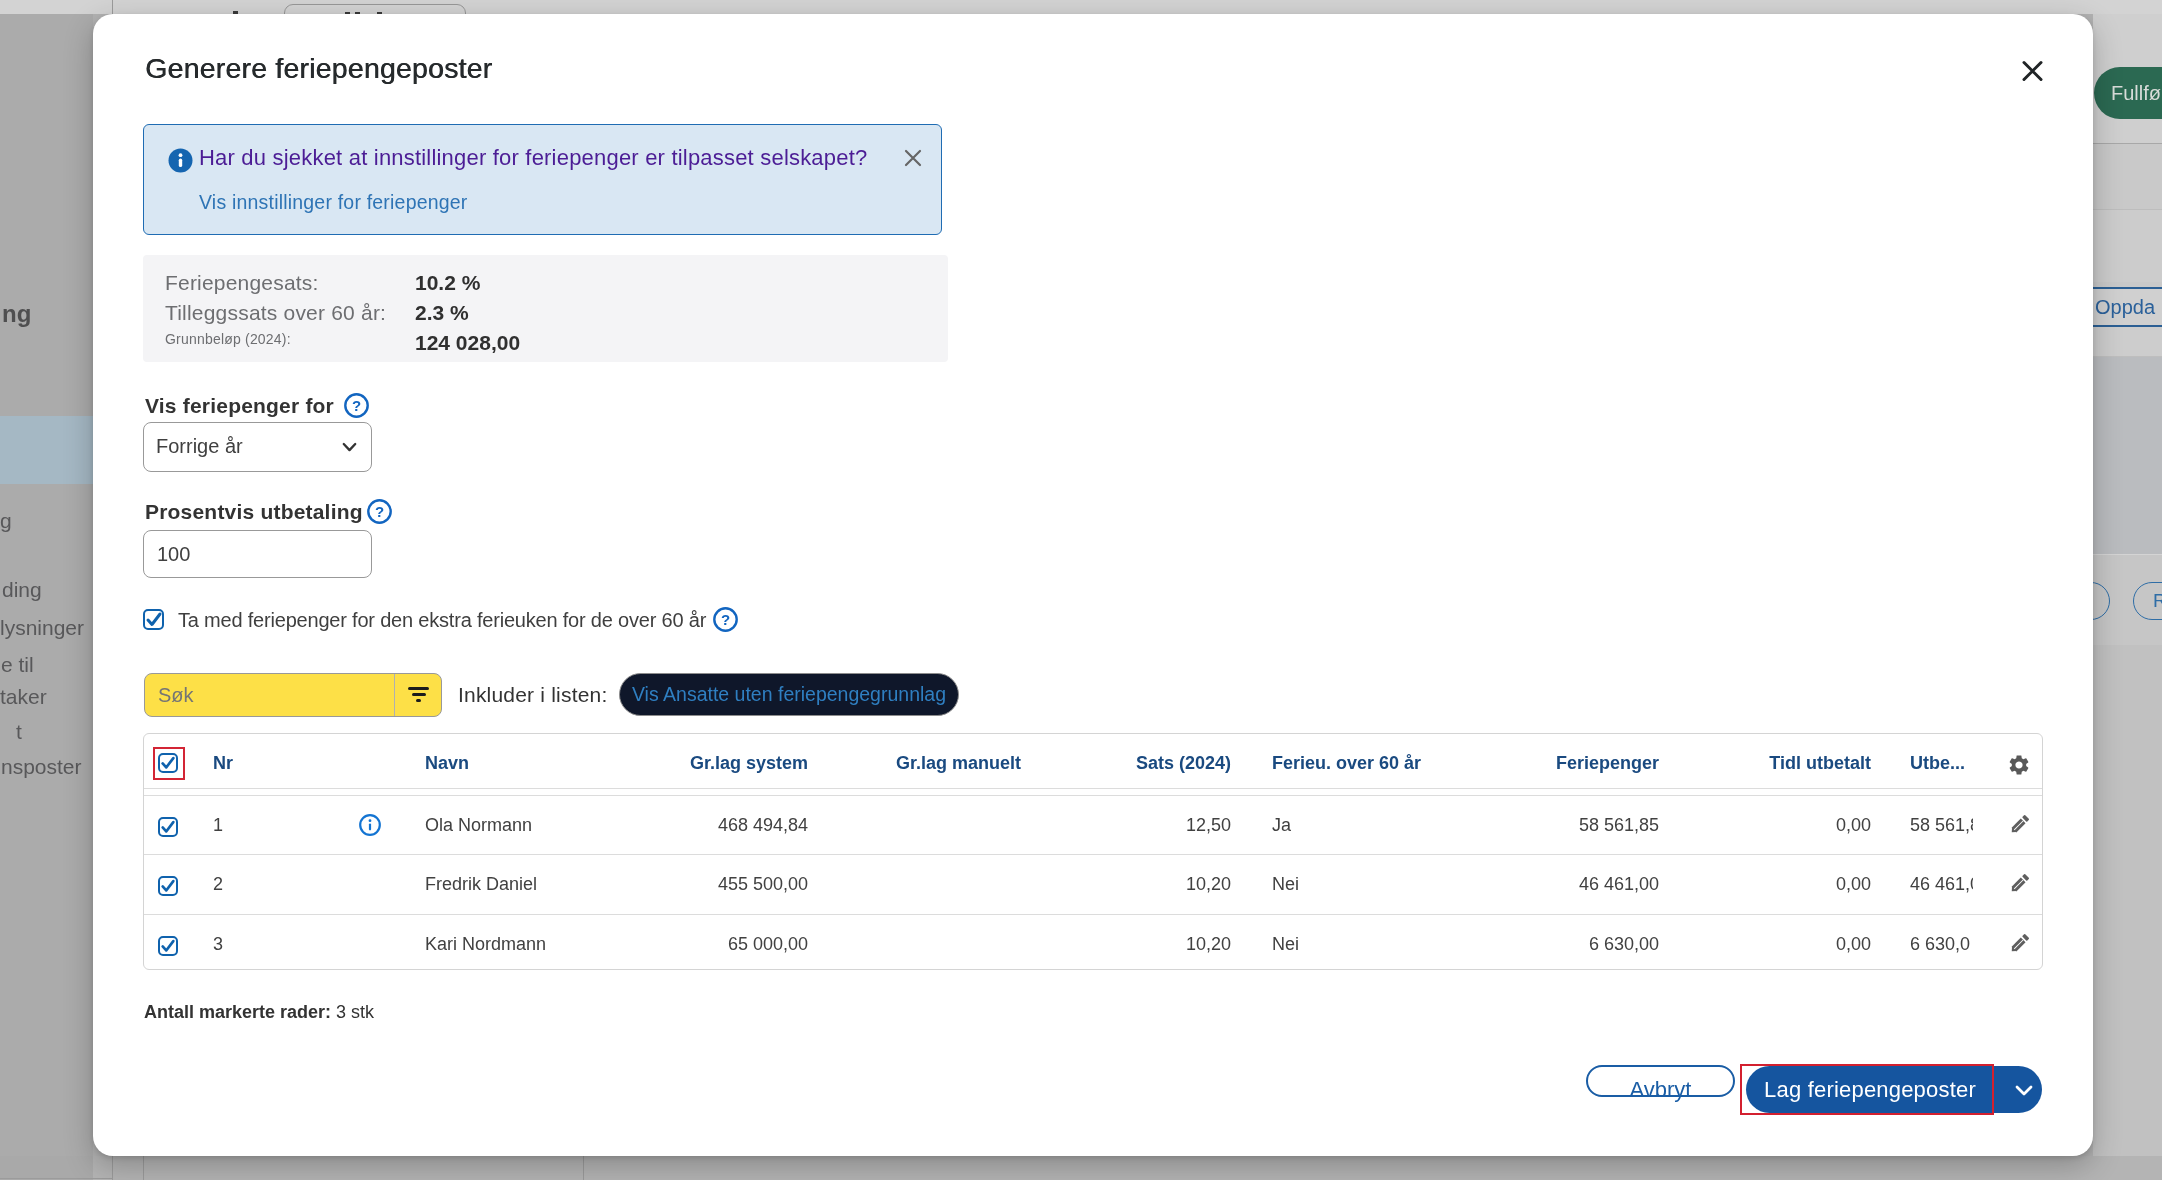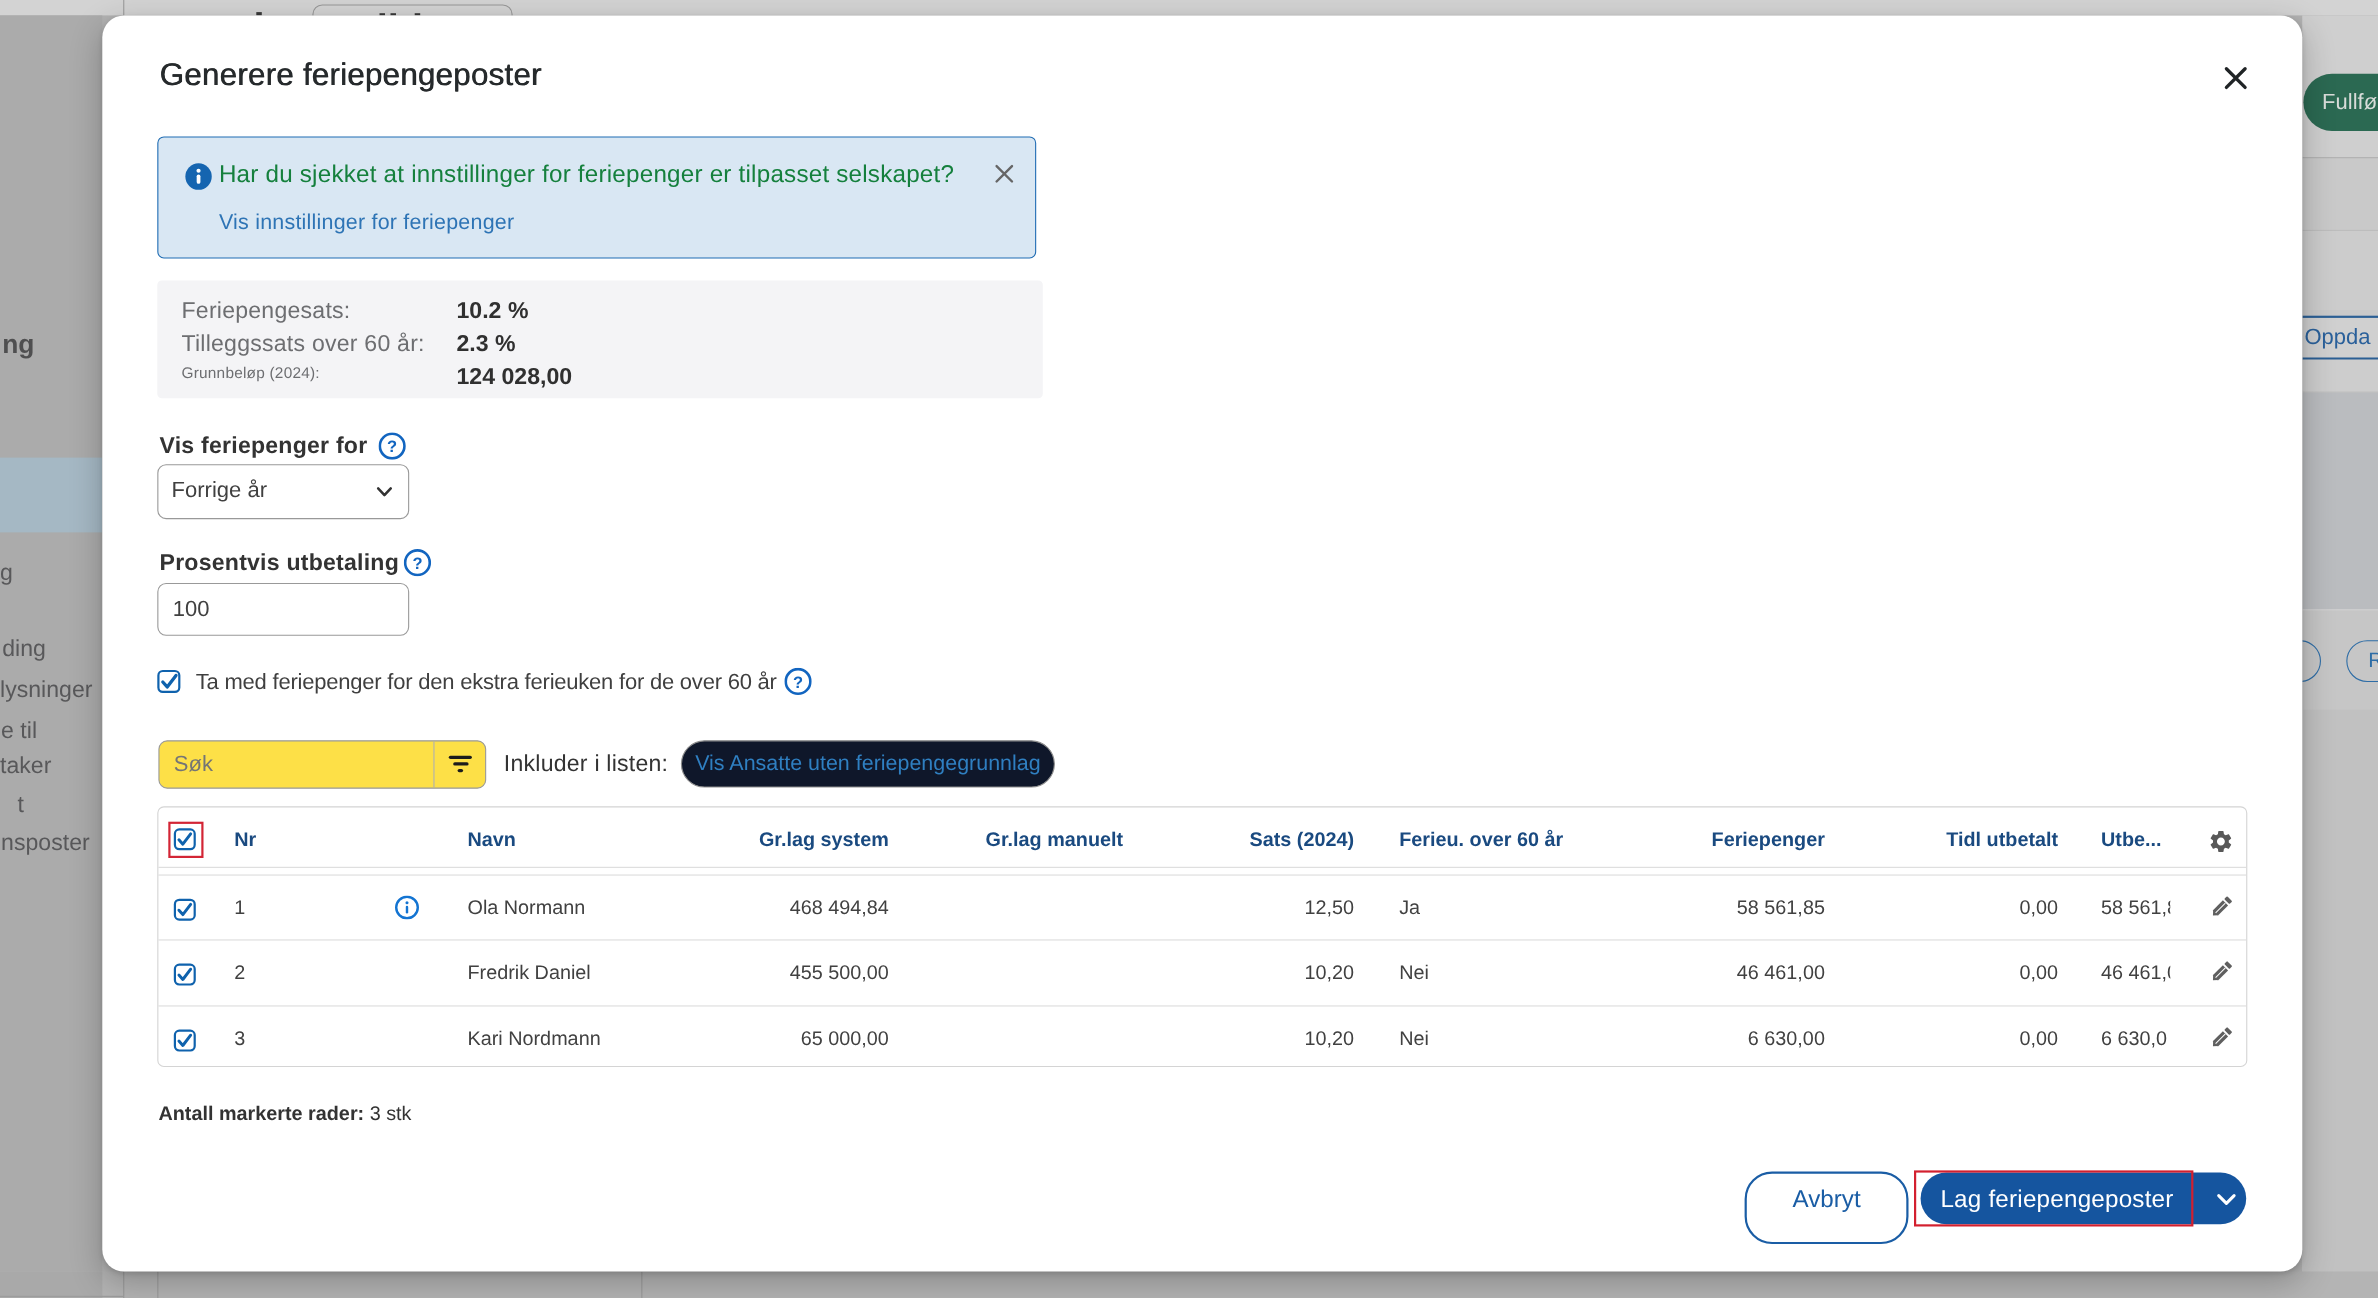--- a/index.html
+++ b/index.html
@@ -101,7 +101,7 @@
       <rect x="10.8" y="10.6" width="3.4" height="8.5" rx="1.7" fill="#fff"></rect>
     </svg>
   </div>
-  <div class="abs" style="left:106px;top:131px;font-size:22px;color:#15803d;letter-spacing:.2px">Har du sjekket at innstillinger for feriepenger er tilpasset selskapet?</div>
+  <div class="abs" style="left:106px;top:131px;font-size:22px;color:#4c1d95;letter-spacing:.2px">Har du sjekket at innstillinger for feriepenger er tilpasset selskapet?</div>
   <div class="abs" style="left:106px;top:177px;font-size:19.5px;color:#2e74b5;letter-spacing:.2px">Vis innstillinger for feriepenger</div>
   <svg class="abs" style="left:810px;top:134px" width="20" height="20" viewBox="0 0 20 20">
     <path d="M3 3 L17 17 M17 3 L3 17" stroke="#666" stroke-width="2.2" stroke-linecap="round"></path>

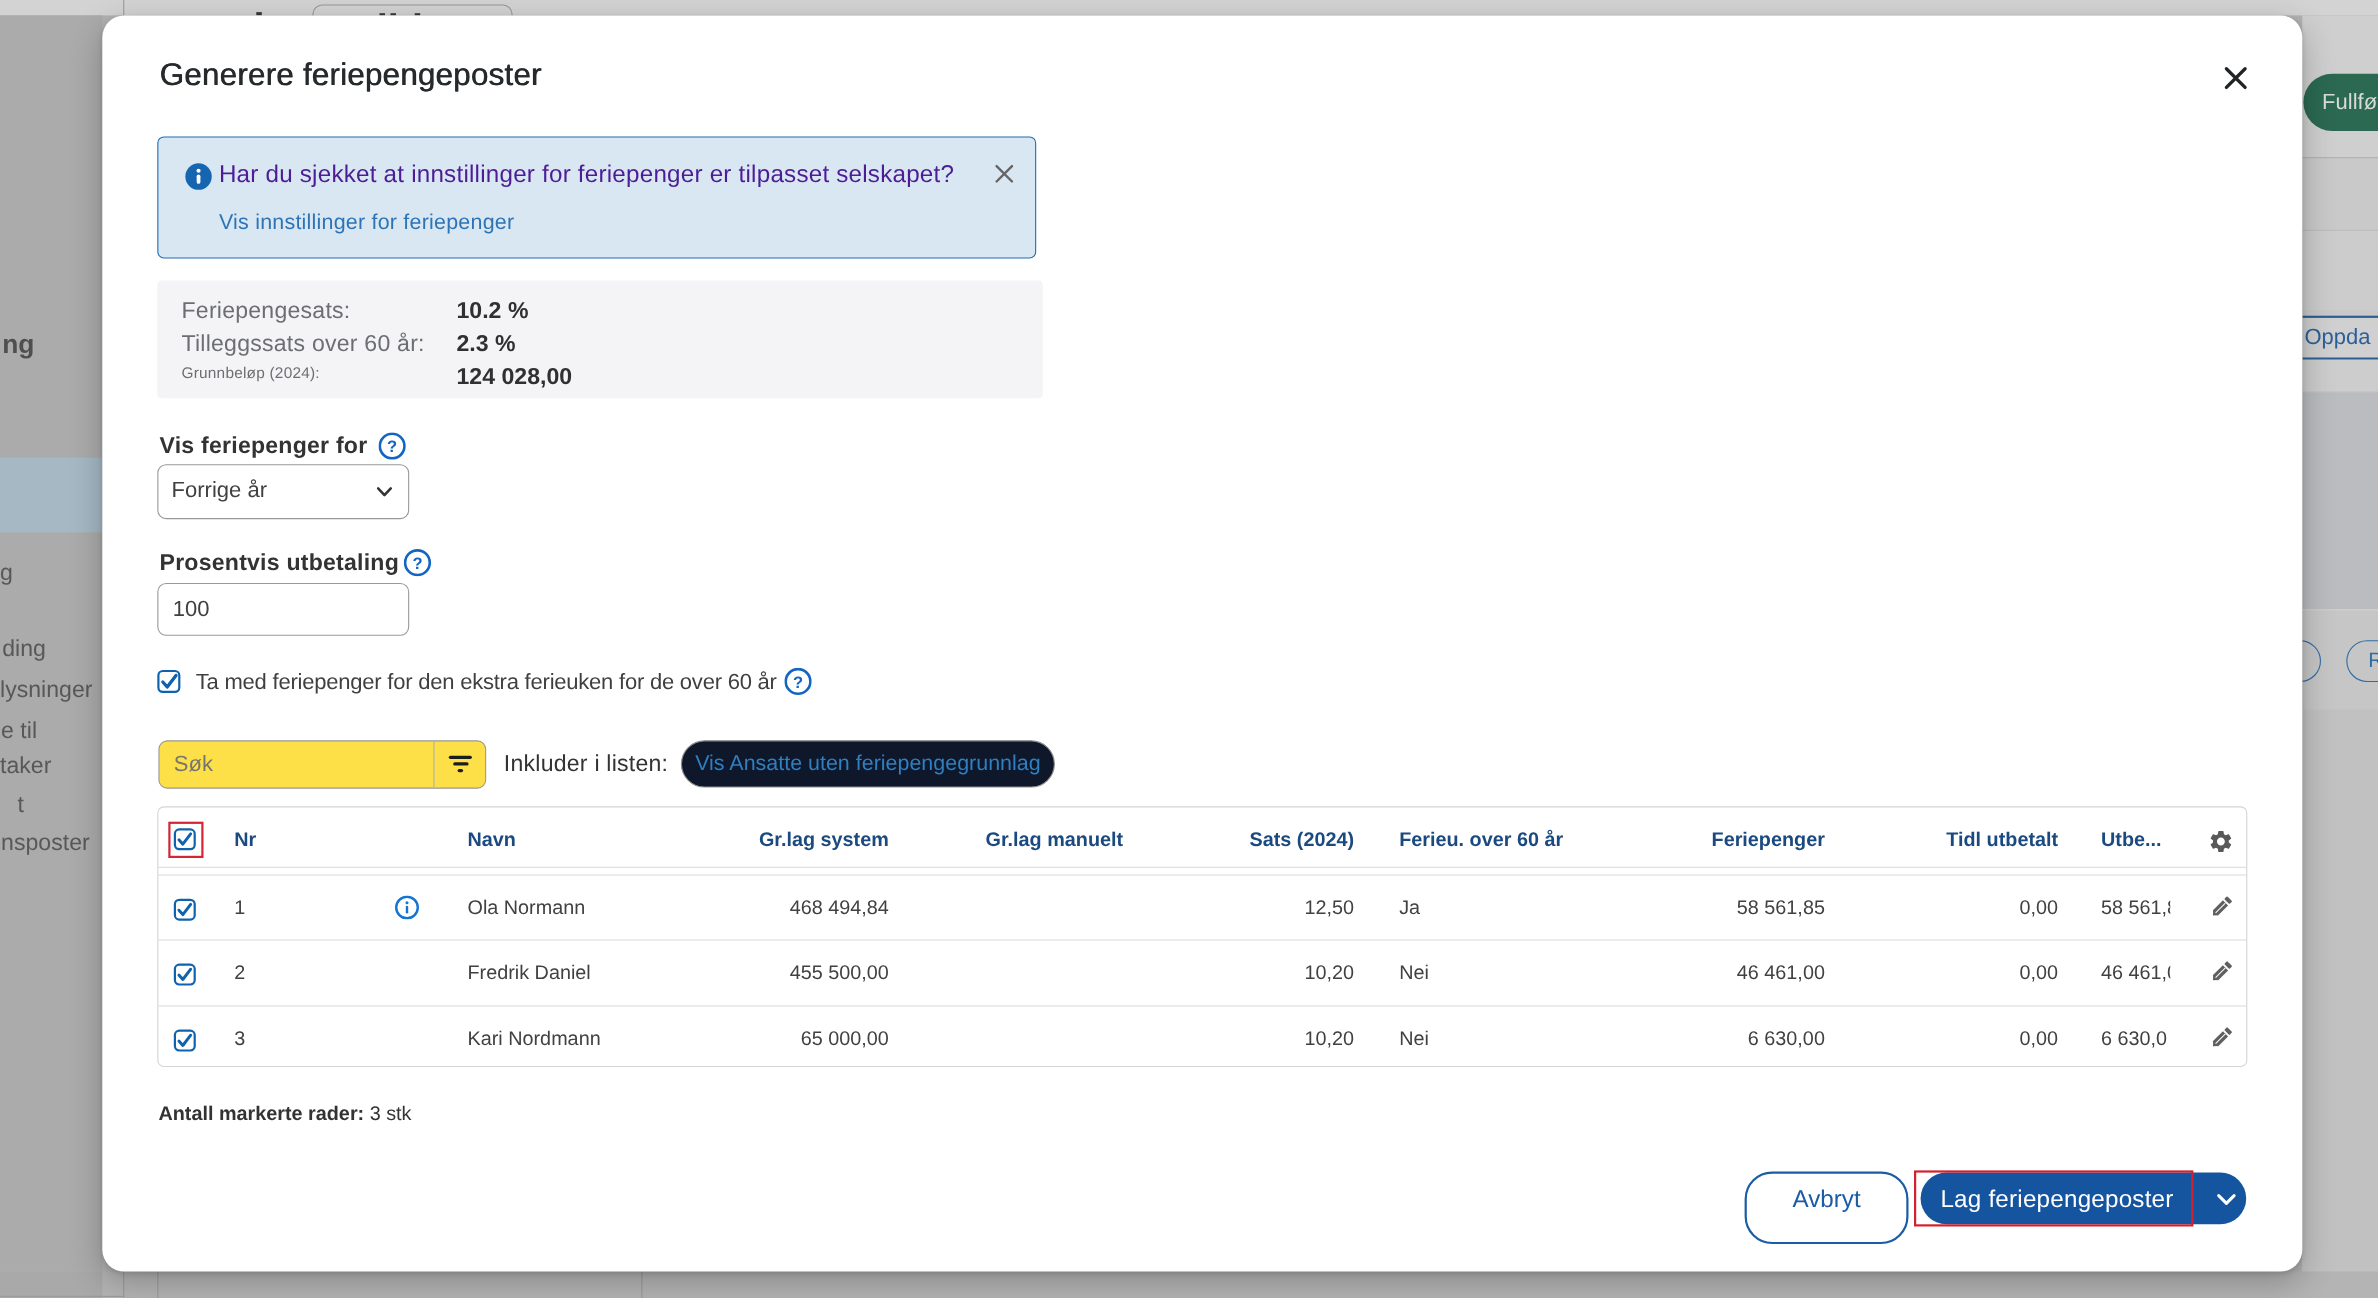--- a/index.html
+++ b/index.html
@@ -33,7 +33,7 @@
 .rowline{left:0;width:1898px;height:1px;background:#dcdcdc}
 .cb{width:21px;height:21px;border:2.4px solid #0f62ad;border-radius:5px;background:#fff}
 
-#avbryt{left:1493px;top:1051px;width:149px;height:66px;border:2px solid #1a5da5;border-radius:25px;background:#fff;
+#avbryt{left:1493px;top:1051px;width:149px;height:32px;border:2px solid #1a5da5;border-radius:25px;background:#fff;
  color:#1a5da5;font-size:22px;text-align:center;line-height:46px}
 #bluebtn{left:1653px;top:1052px;width:296px;height:47px;border-radius:24px;background:#15559f}
 #redrect2{left:1647px;top:1050px;width:254px;height:51px;border:2.5px solid #d3202f}

